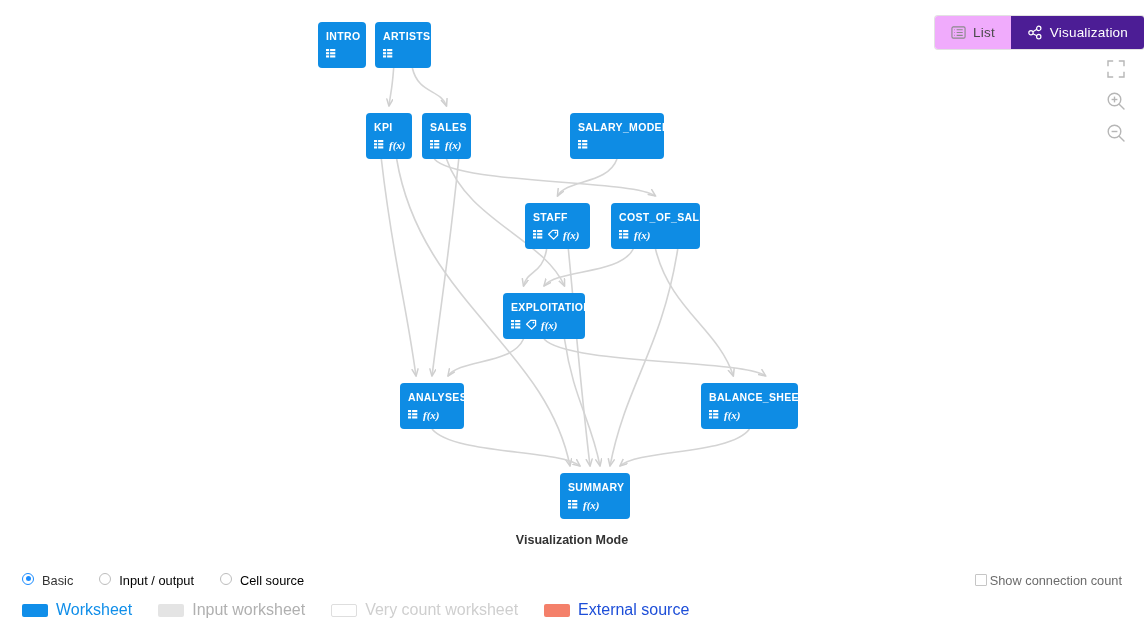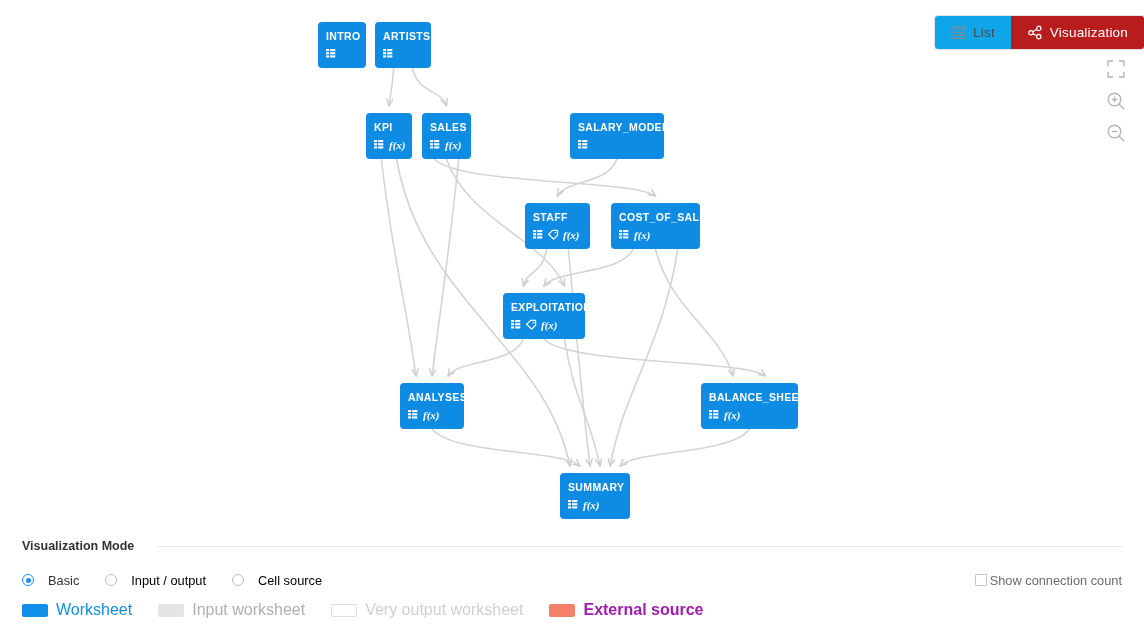--- a/index.html
+++ b/index.html
@@ -24,7 +24,7 @@
     display: flex; align-items: center; gap: 7px;
     padding: 0 16px;
     font-size: 13.5px; letter-spacing: .2px;
-    background: #0ea5e9; color: #4a4a4a;
+    background: #f0abfc; color: #4a4a4a;
     cursor: pointer; user-select: none;
   }
   .view-btn.active { background: #b91c1c; color: #ffffff; }

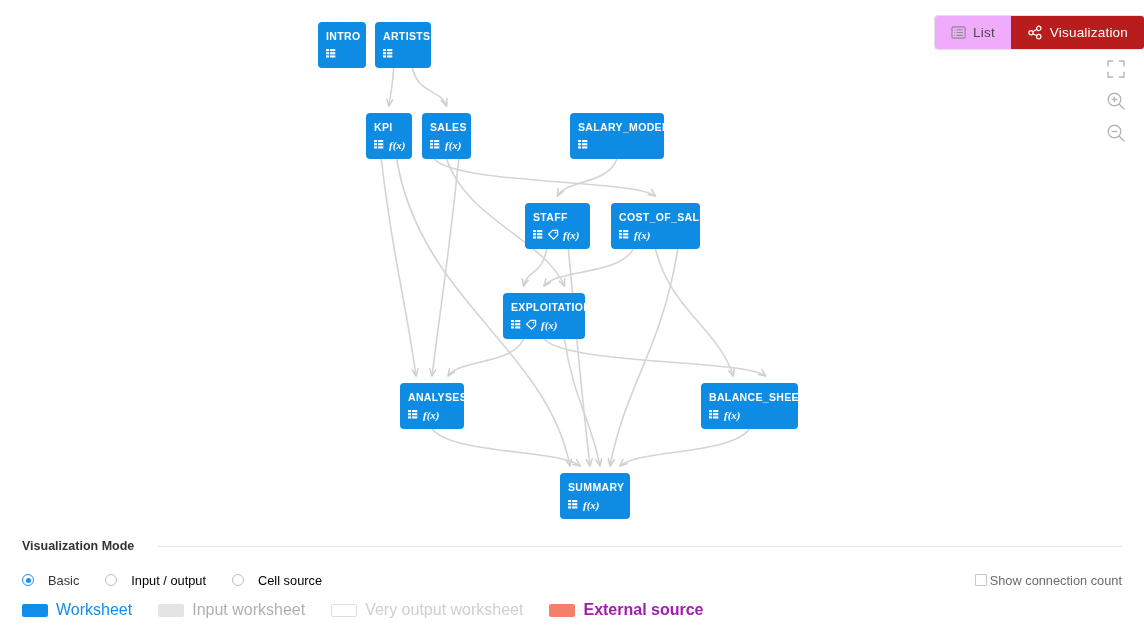--- a/index.html
+++ b/index.html
@@ -27,7 +27,7 @@
     background: #f0abfc; color: #4a4a4a;
     cursor: pointer; user-select: none;
   }
-  .view-btn.active { background: #b91c1c; color: #ffffff; }
+  .view-btn.active { background: #4c1d95; color: #ffffff; }
   .view-btn svg { display: block; }
 
   

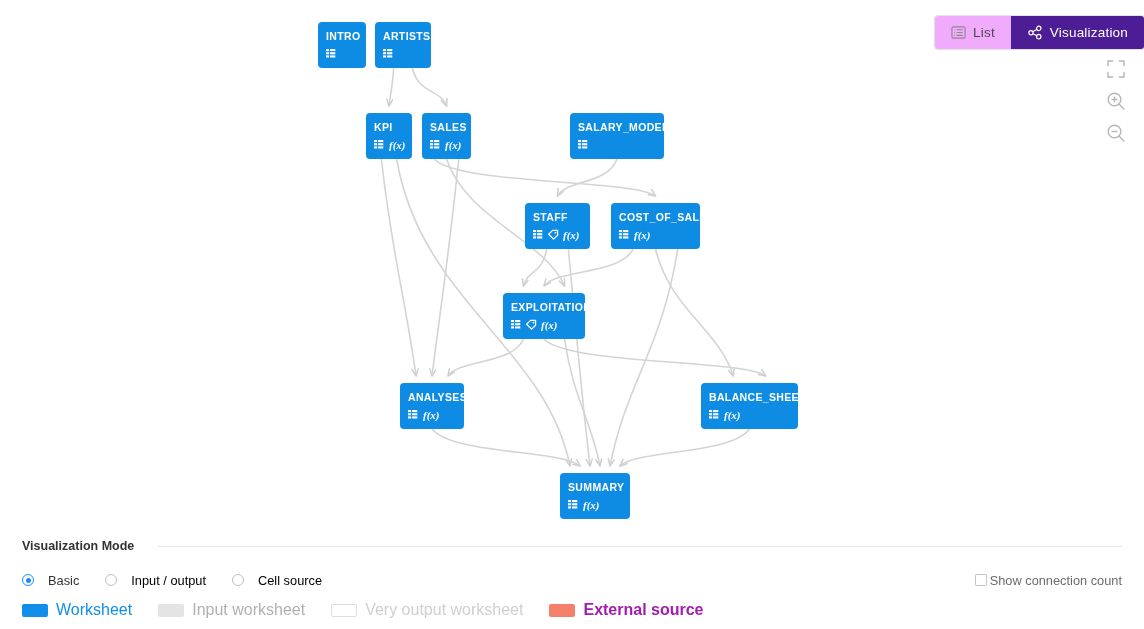--- a/index.html
+++ b/index.html
@@ -57,7 +57,7 @@
   }
   .bottom-head {
     display: flex; align-items: center; gap: 24px;
-    padding: 0 22px; height: 26px;
+    padding: 0 22px; height: 26px; flex-direction: column;
   }
   .bottom-head .title {
     font-size: 12.5px; font-weight: bold; color: #333333; white-space: nowrap;

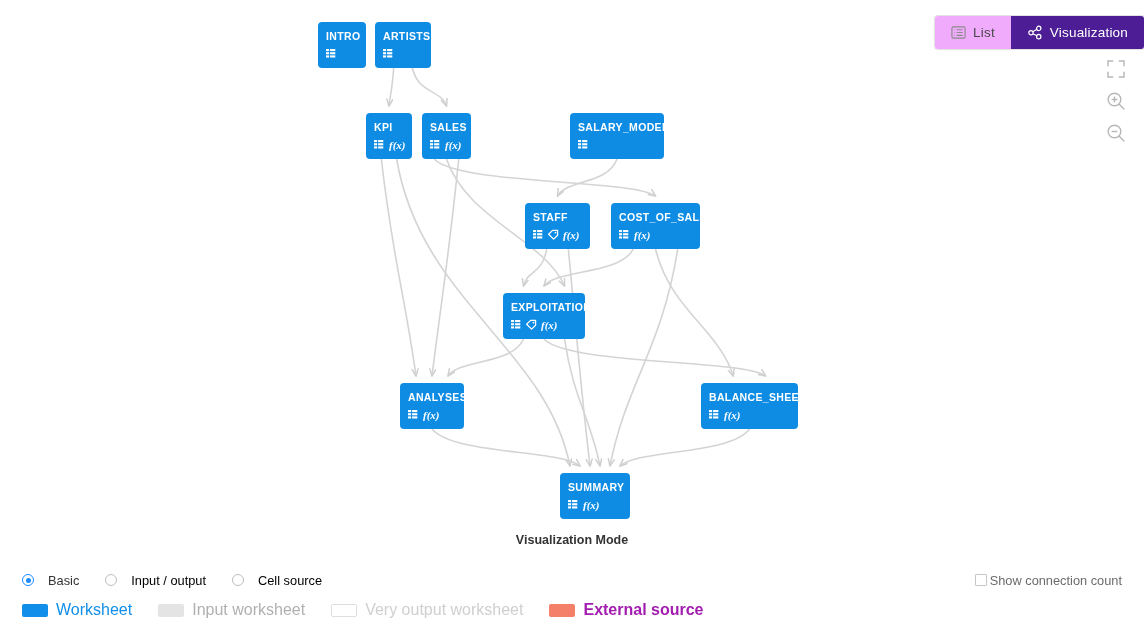--- a/index.html
+++ b/index.html
@@ -69,7 +69,7 @@
     padding: 0 22px; height: 34px; margin-top: 4px;
   }
   .radio-item {
-    display: flex; align-items: center; gap: 14px;
+    display: flex; gap: 8px;
     margin-right: 26px; cursor: pointer; user-select: none;
   }
   .radio-dot {

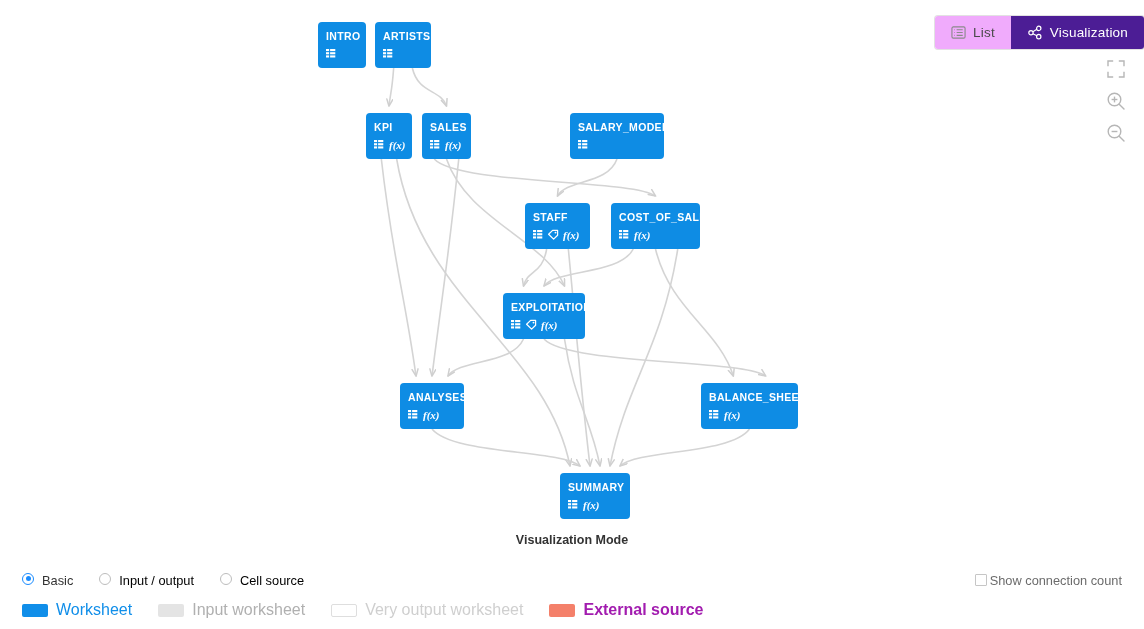--- a/index.html
+++ b/index.html
@@ -392,7 +392,7 @@
       </div>
       <div class="legend-item">
         <span class="swatch sw-veryhidden"></span>
-        <span class="legend-label lb-veryhidden">Very output worksheet</span>
+        <span class="legend-label lb-veryhidden">Very count worksheet</span>
       </div>
       <div class="legend-item">
         <span class="swatch sw-external"></span>

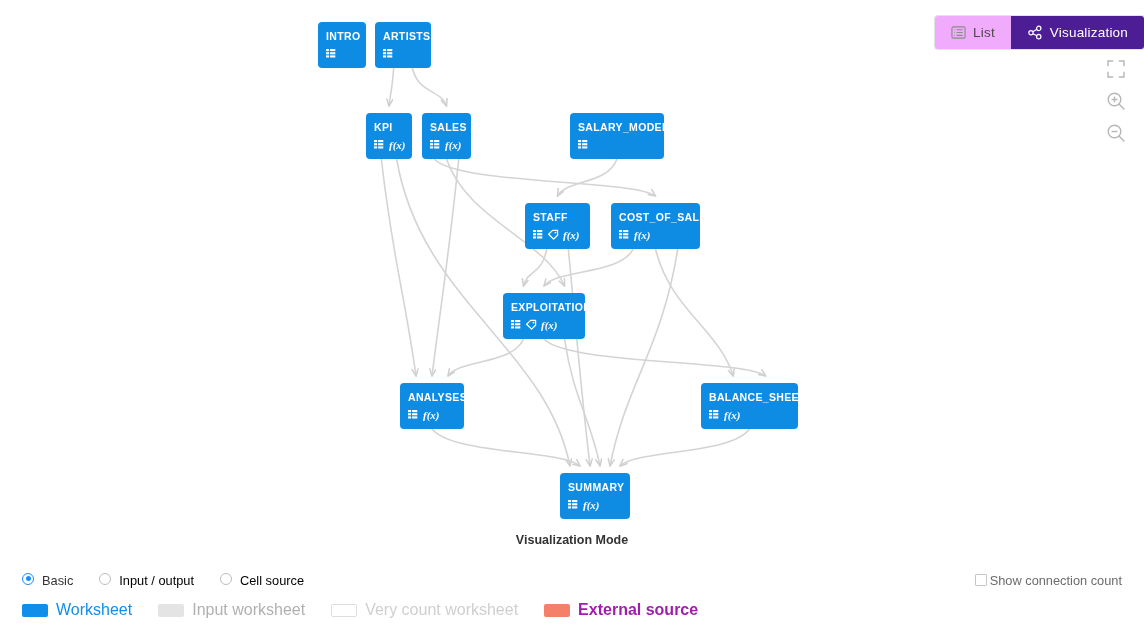--- a/index.html
+++ b/index.html
@@ -108,7 +108,7 @@
   .lb-worksheet { color: #108ee9; }
   .lb-hidden { color: #b0b0b0; }
   .lb-veryhidden { color: #cfcfcf; }
-  .lb-external { color: #a21caf; font-weight: bold; }
+  .lb-external { color: #1d4ed8; }
 </style>
 </head>
 <body>

